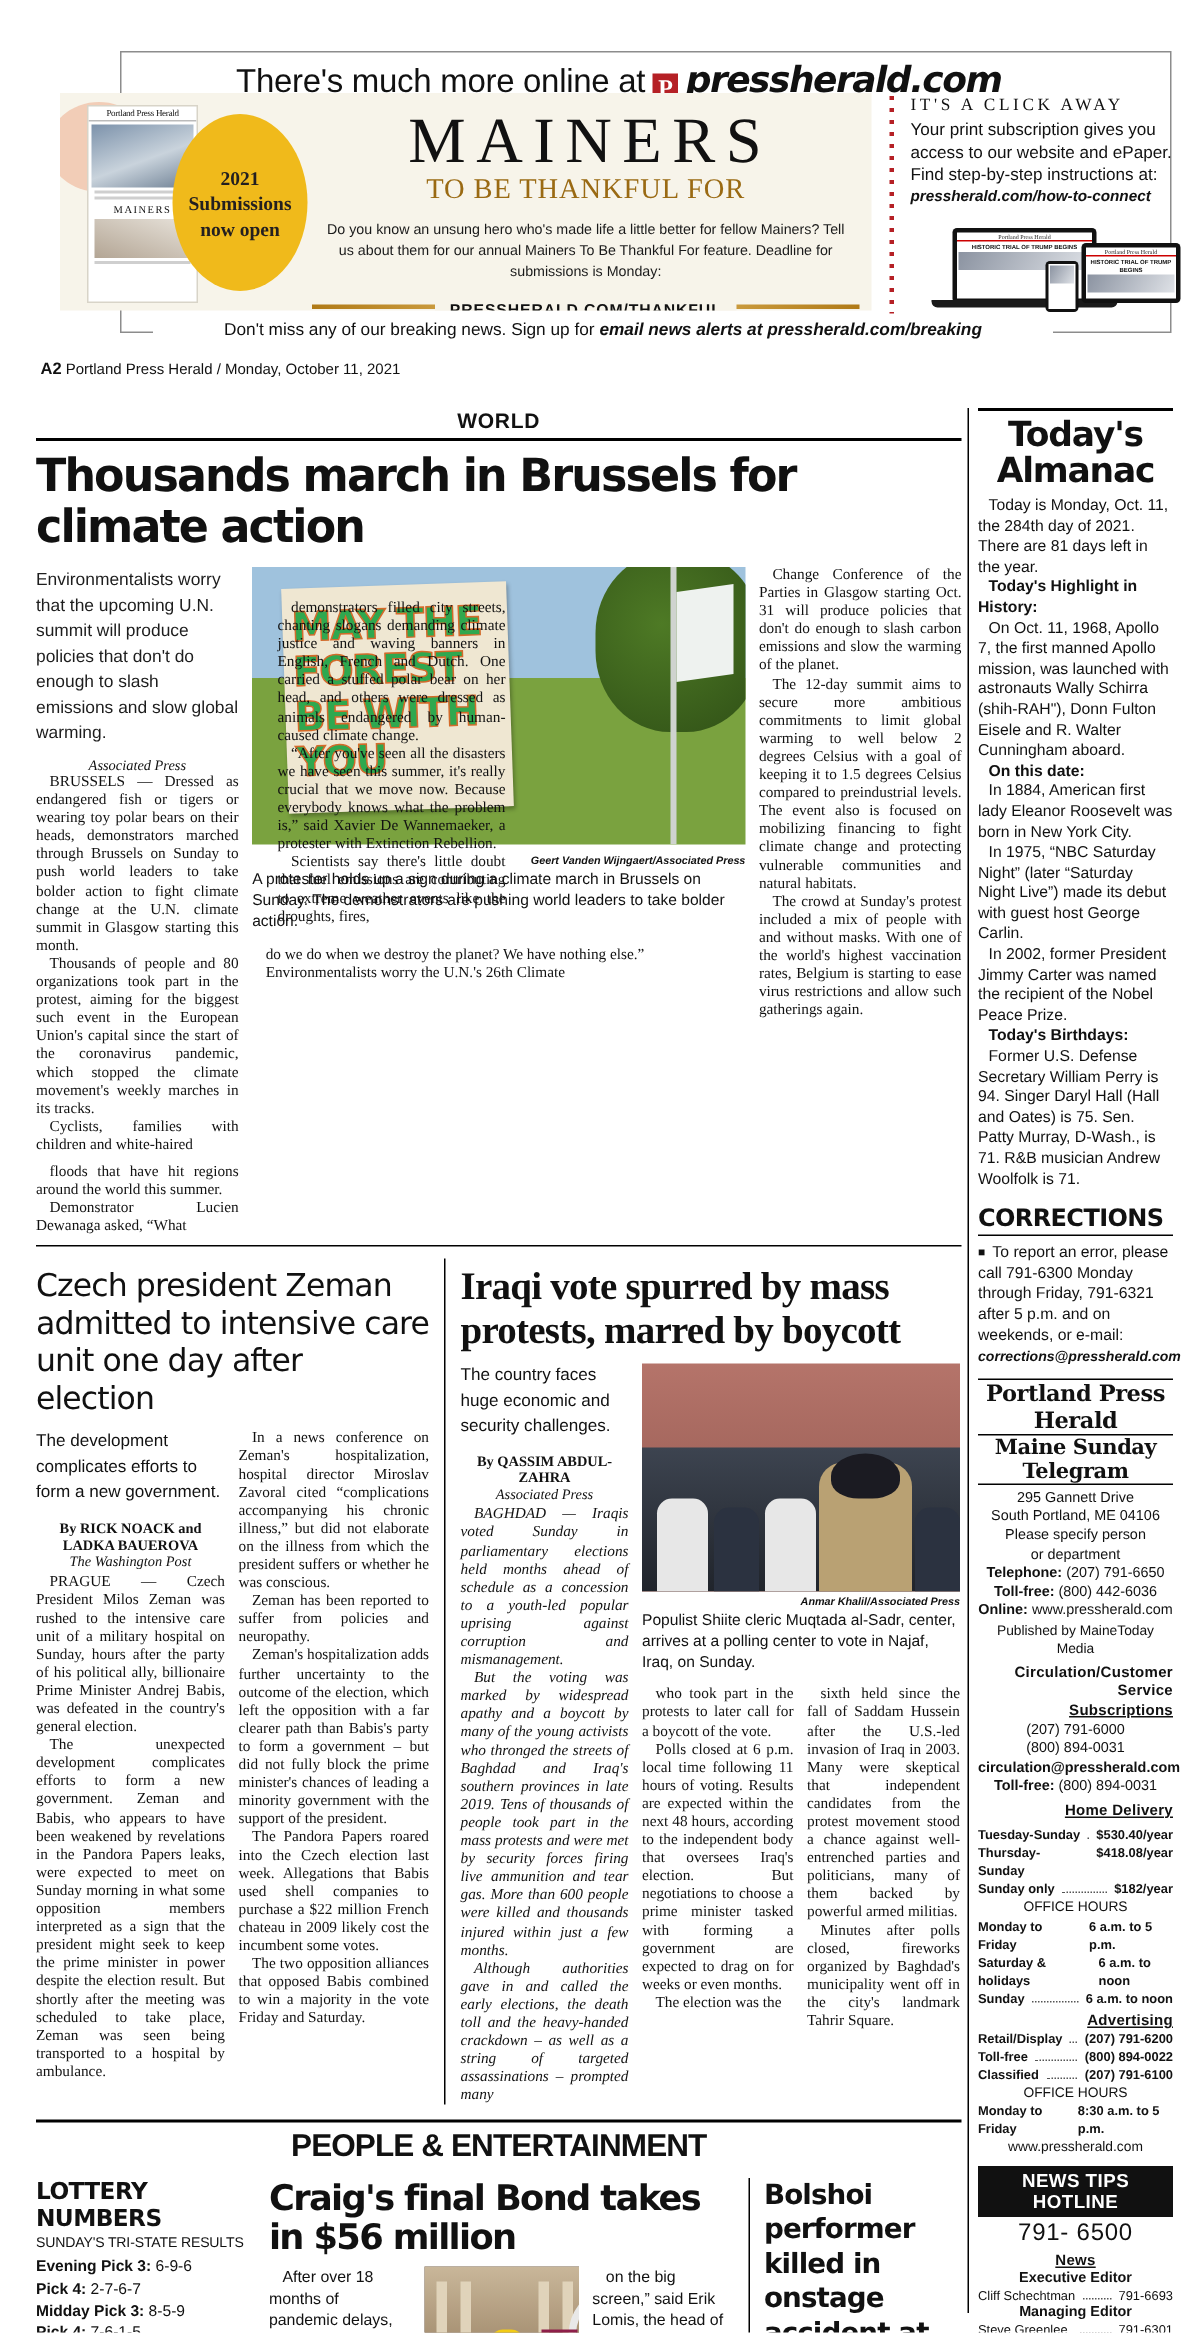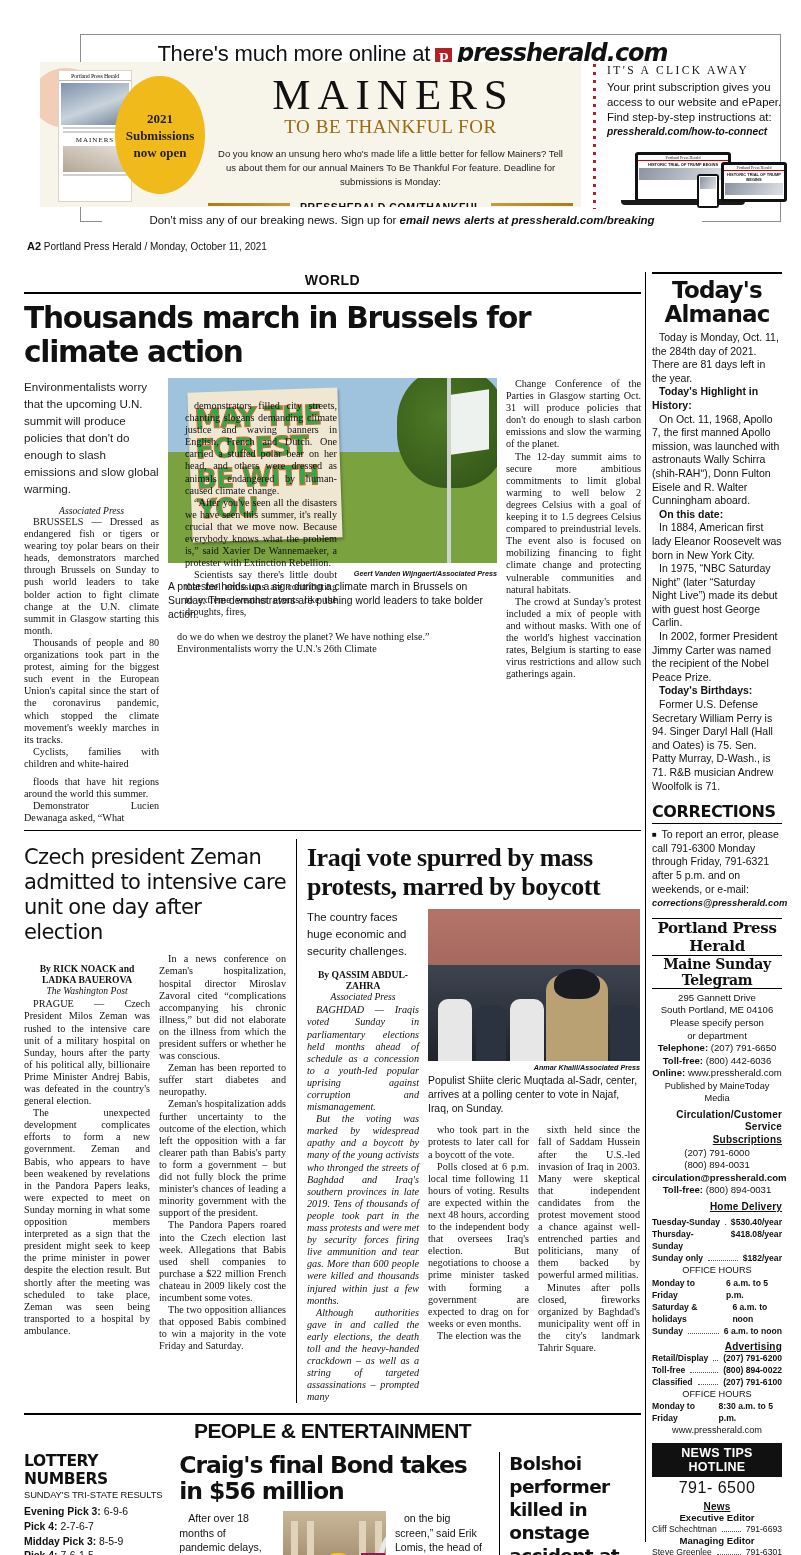--- a/index.html
+++ b/index.html
@@ -299,6 +299,7 @@
         <h2 class="hl-2">Czech president Zeman admitted to intensive care unit one day after election</h2>
         <div style="display:flex;gap:9px;">
           <div style="width:126px;">
+            <div class="deck2">The development complicates efforts to form a new government.</div>
             <div class="byline" style="margin-top:10px;">
               <b>By RICK NOACK and LADKA BAUEROVA</b><br>
               <span>The Washington Post</span>

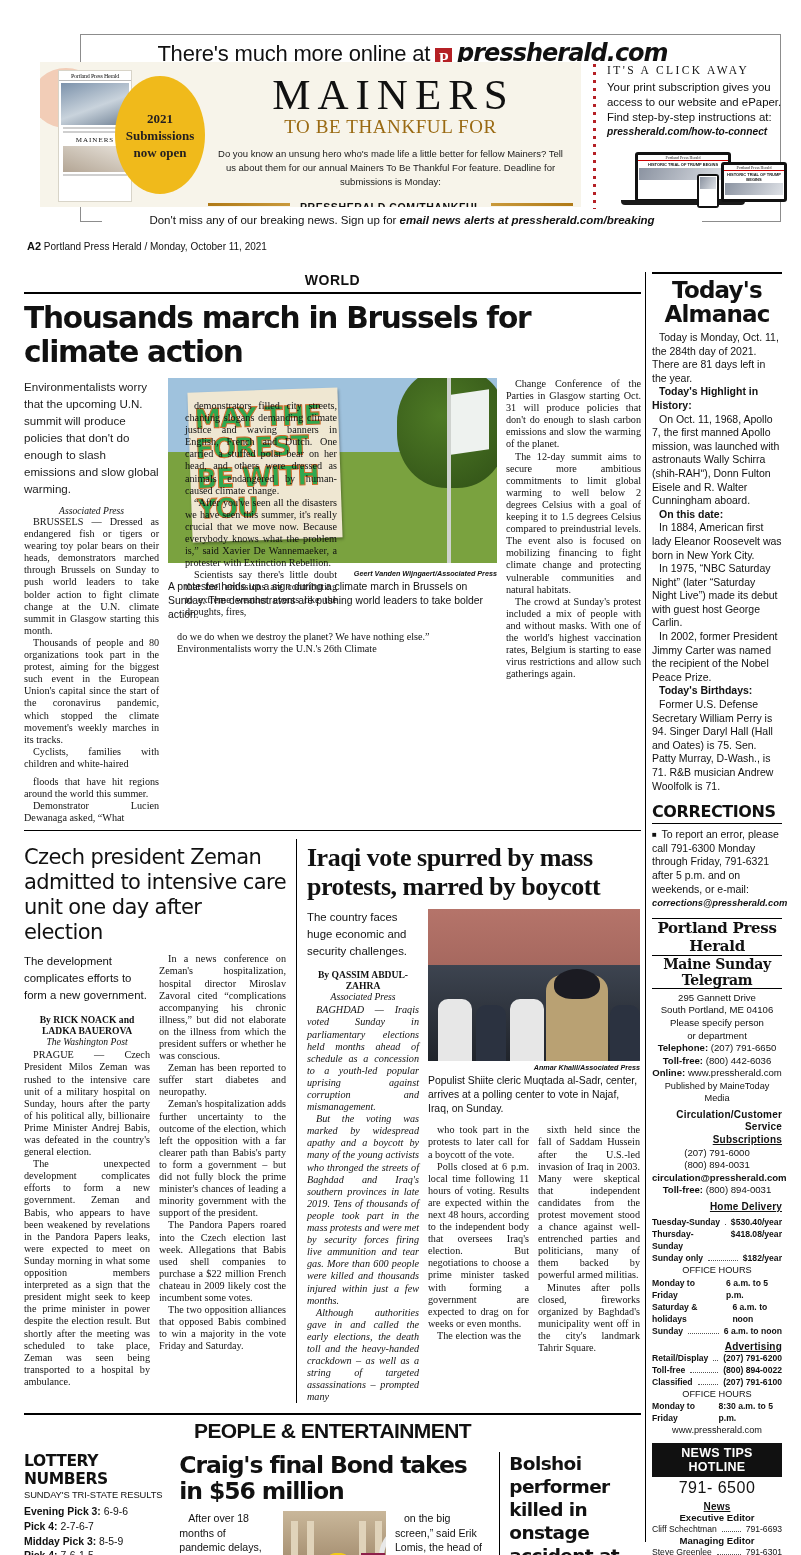--- a/index.html
+++ b/index.html
@@ -312,7 +312,7 @@
           <div style="width:127px;">
             <div class="bodytxt">
               <p>In a news conference on Zeman's hospitalization, hospital director Miroslav Zavoral cited “complications accompanying his chronic illness,” but did not elaborate on the illness from which the president suffers or whether he was conscious.</p>
-              <p>Zeman has been reported to suffer start diabetes and neuropathy.</p>
+              <p>Zeman has been reported to suffer from policies and neuropathy.</p>
               <p>Zeman's hospitalization adds further uncertainty to the outcome of the election, which left the opposition with a far clearer path than Babis's party to form a government – but did not fully block the prime minister's chances of leading a minority government with the support of the president.</p>
               <p>The Pandora Papers roared into the Czech election last week. Allegations that Babis used shell companies to purchase a $22 million French chateau in 2009 likely cost the incumbent some votes.</p>
               <p>The two opposition alliances that opposed Babis combined to win a majority in the vote Friday and Saturday.</p>

